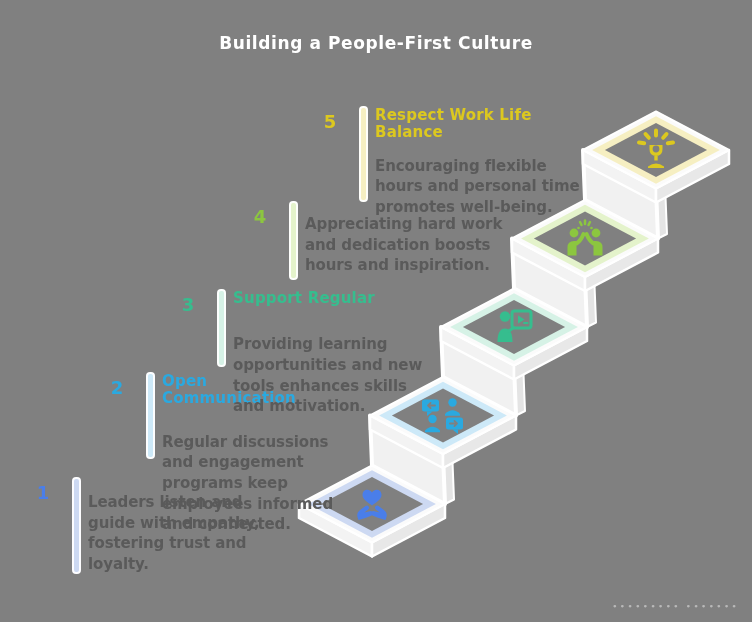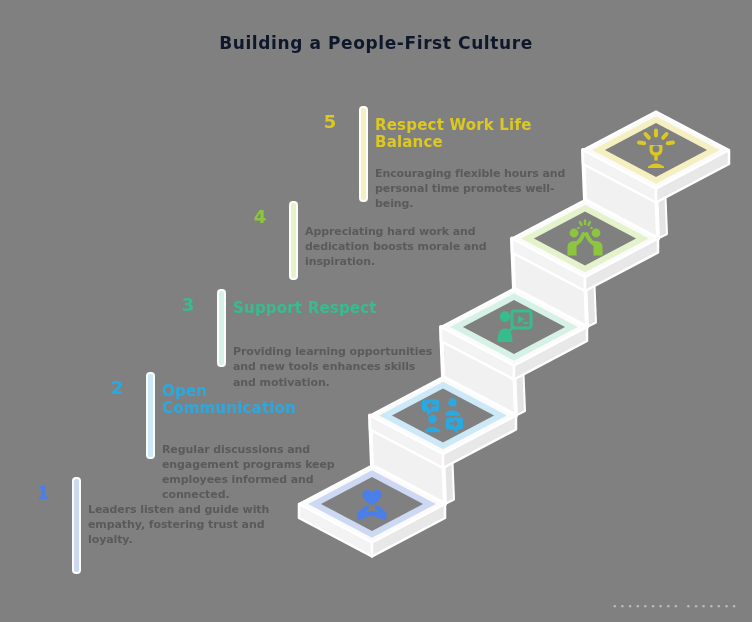--- a/index.html
+++ b/index.html
@@ -11,7 +11,7 @@
   svg.stairs{position:absolute;left:0;top:0}
   .page-title{
     position:absolute;left:0;top:33px;width:752px;text-align:center;
-    font-weight:bold;font-size:17px;letter-spacing:.6px;color:#0f172a;
+    font-weight:bold;font-size:17px;letter-spacing:.6px;color:#ffffff;
   }
   .step-block{position:absolute}
   .step-bar{

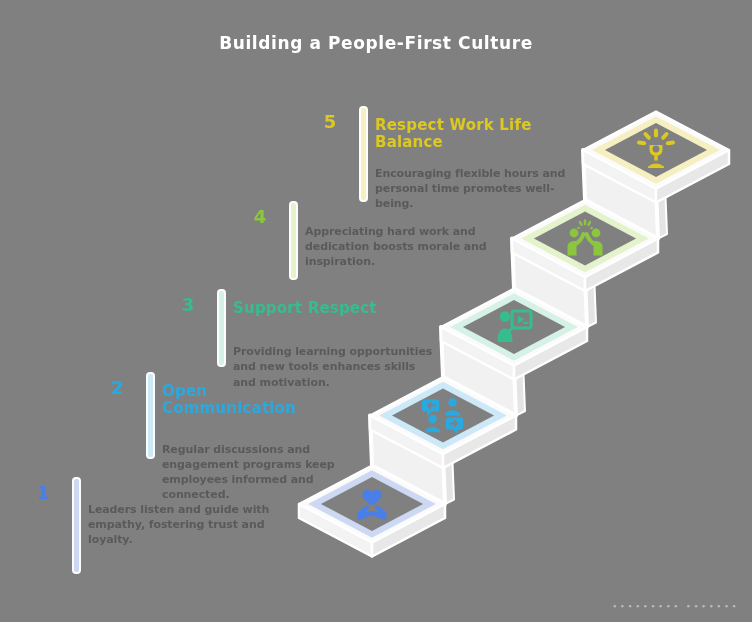--- a/index.html
+++ b/index.html
@@ -22,7 +22,7 @@
     position:absolute;left:-46px;top:5px;width:34px;text-align:center;
     font-size:18px;font-weight:bold;color:var(--c,#444);
   }
-  .step-txt{position:absolute;left:16px;top:11px}
+  .step-txt{position:absolute;left:16px;top:1px}
   .step-title{
     font-size:15px;font-weight:bold;letter-spacing:.2px;line-height:1.15;
     color:var(--c,#444);

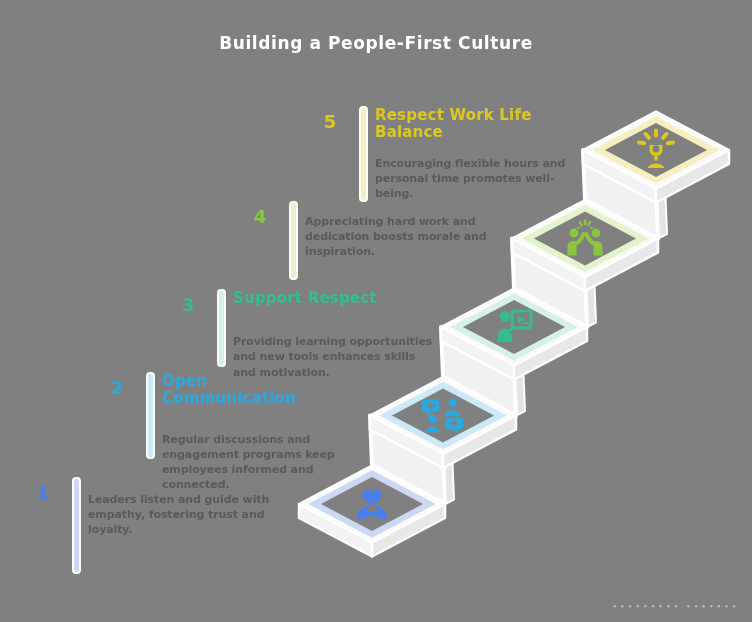--- a/index.html
+++ b/index.html
@@ -28,7 +28,7 @@
     color:var(--c,#444);
   }
   .step-desc{
-    font-size:11px;font-weight:bold;line-height:1.38;letter-spacing:-.1px;
+    font-size:15px;font-weight:bold;line-height:1.38;letter-spacing:-.1px;
     color:#5a5a5a;
   }
   .s1{left:72px;top:477px}.s1 .step-bar{height:93px}.s1 .step-txt{width:200px}

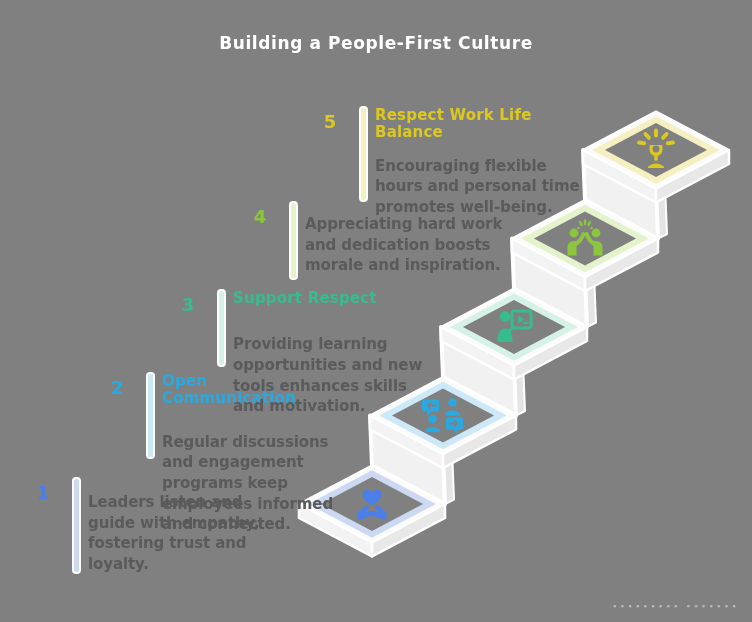--- a/index.html
+++ b/index.html
@@ -169,7 +169,7 @@
     <span class="step-num">4</span>
     <div class="step-bar"></div>
     <div class="step-txt">
-      <div class="step-desc">Appreciating hard work and dedication boosts morale and inspiration.</div>
+      <div class="step-desc">Appreciating hard work and dedication boosts hours and inspiration.</div>
     </div>
   </div>
 

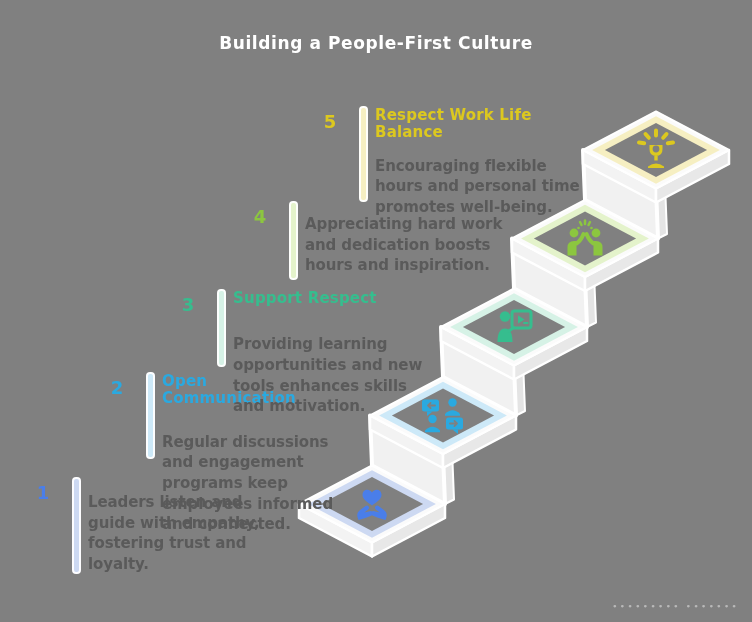--- a/index.html
+++ b/index.html
@@ -160,7 +160,7 @@
     <span class="step-num">3</span>
     <div class="step-bar"></div>
     <div class="step-txt">
-      <div class="step-title">Support Respect</div>
+      <div class="step-title">Support Regular</div>
       <div class="step-desc">Providing learning opportunities and new tools enhances skills and motivation.</div>
     </div>
   </div>

